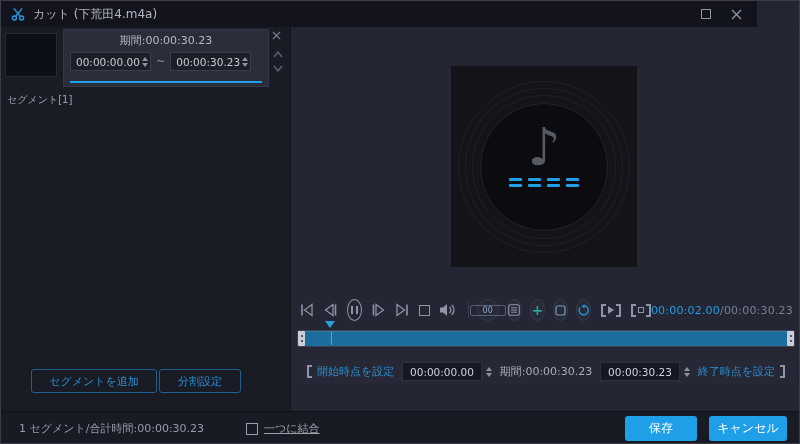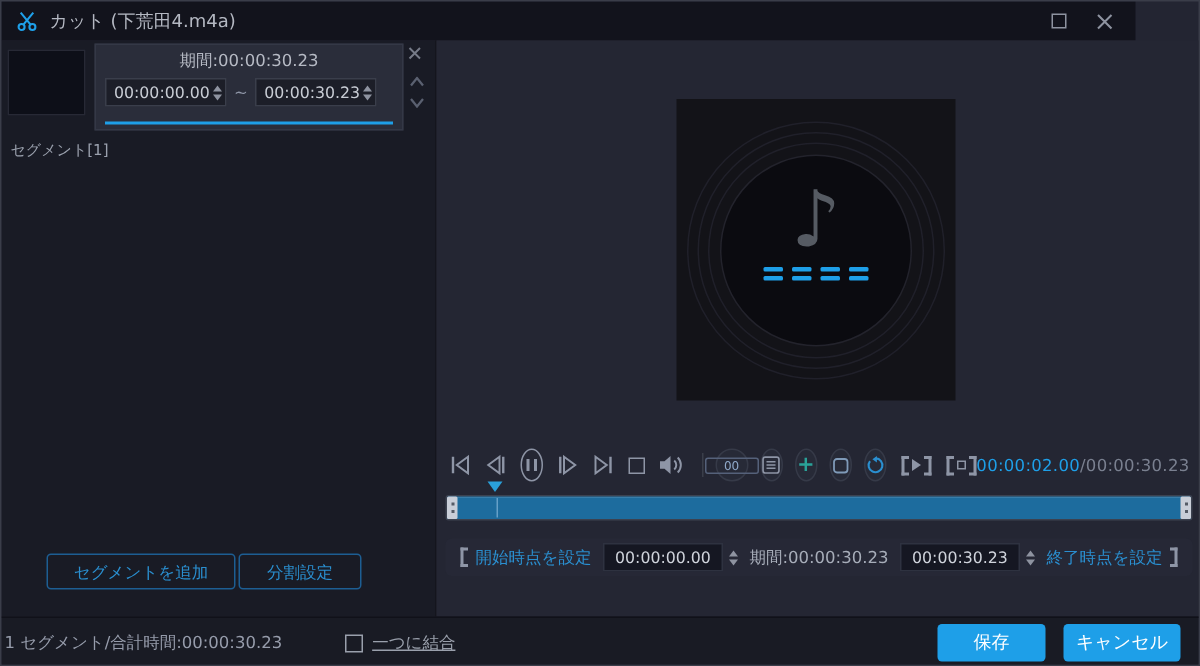--- a/index.html
+++ b/index.html
@@ -104,7 +104,7 @@
   
   .footer { position:absolute; left:0; top:410px; width:800px; height:34px; background:#191b24;
     border-top:1px solid #101119; display:flex; align-items:center; }
-  .summary { margin-left:2px; font-size:11px; color:#969cab; }
+  .summary { margin-left:18px; font-size:11px; color:#969cab; }
   .merge-wrap { display:flex; align-items:center; margin-left:42px; cursor:pointer; }
   .checkbox { width:12px; height:12px; border:1px solid #9aa0ac; background:transparent; }
   .merge-label { margin-left:6px; font-size:11px; color:#9aa0ac;text-decoration:underline; }

